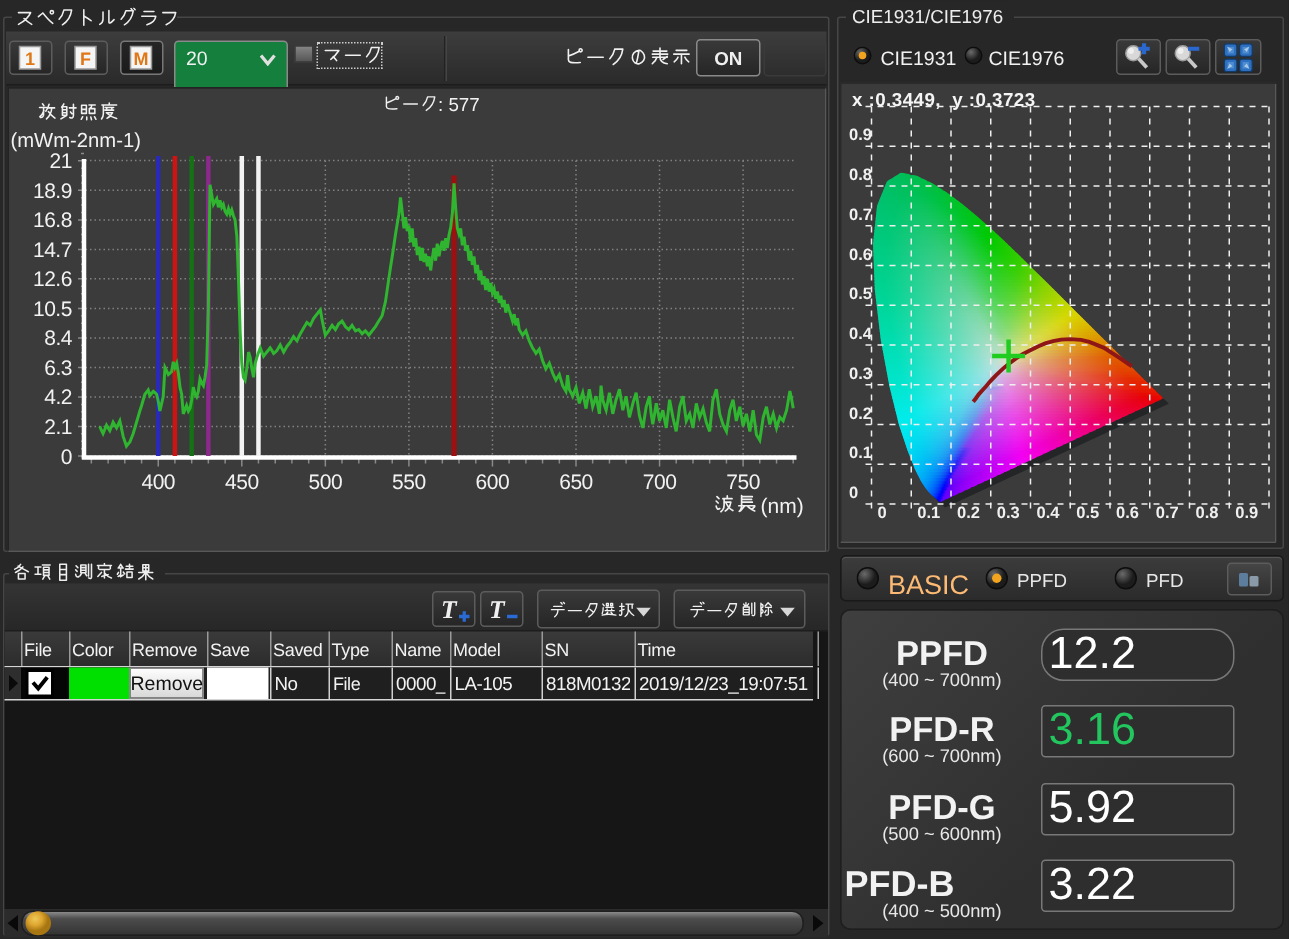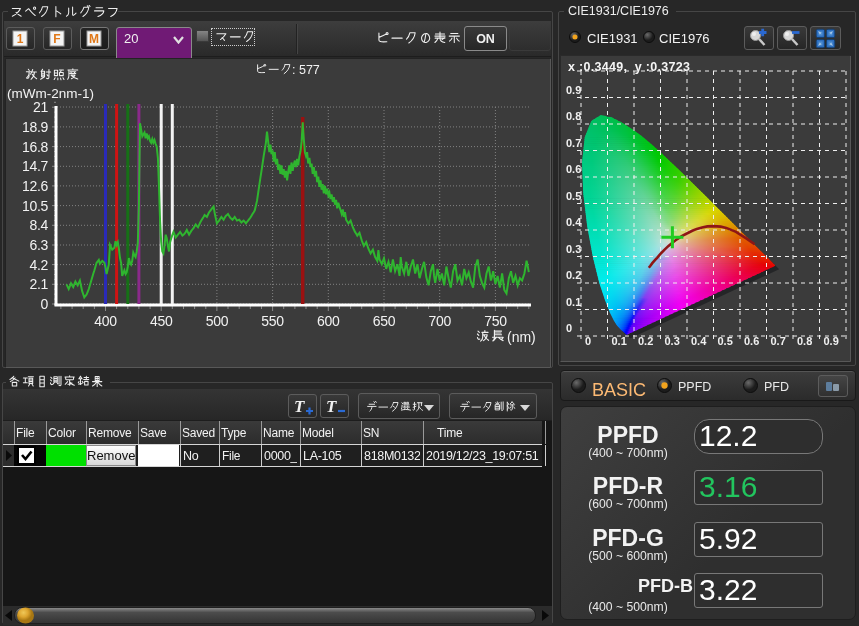--- a/index.html
+++ b/index.html
@@ -150,7 +150,7 @@
         <text x="8" y="13" text-anchor="middle" font-family="Liberation Sans" font-size="12" font-weight="bold" fill="#e07818">M</text>
       </svg>
     </div>
-<div class="abs" style="left:116px;top:27px;width:76px;height:39px;background:#701a75;border:1px solid #8a8a8a;border-radius:3px">
+<div class="abs" style="left:116px;top:27px;width:76px;height:39px;background:#15803d;border:1px solid #8a8a8a;border-radius:3px">
       <span style="position:absolute;left:7px;top:3px;font-size:13px;color:#f0f0f0">20</span>
       <svg style="position:absolute;right:7px;top:8px" width="11" height="8">
         <path d="M1 1 L5.5 6.5 L10 1" fill="none" stroke="#e0e0e0" stroke-width="2.2"></path>

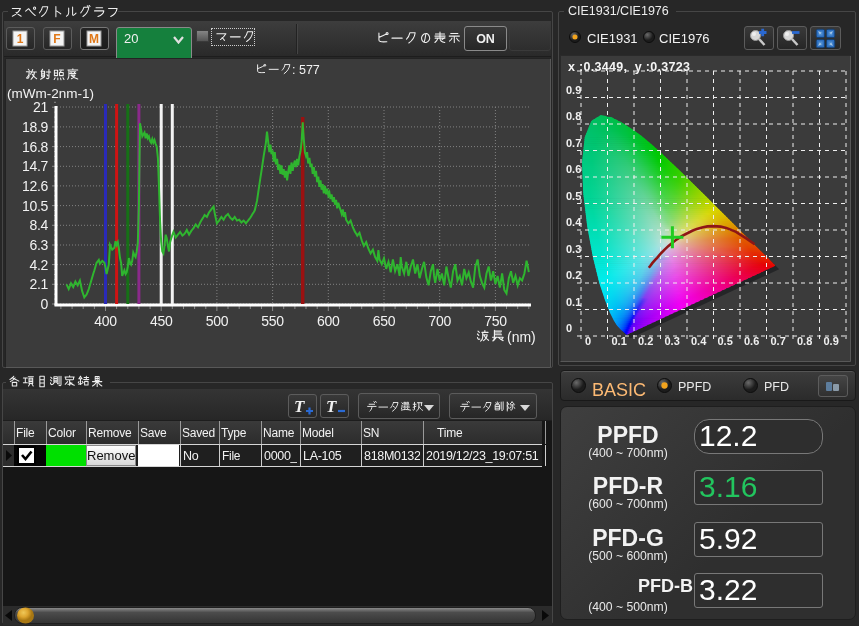--- a/index.html
+++ b/index.html
@@ -403,7 +403,7 @@
 <div class="abs" style="left:361px;top:421px;width:1px;height:23px;background:#9a9a9a"></div>
 <div class="cell" style="left:361px;top:426px;width:59px;height:17px;padding-left:2px;font-size:12px;letter-spacing:-0.2px">SN</div>
 <div class="abs" style="left:423px;top:421px;width:1px;height:23px;background:#9a9a9a"></div>
-<div class="cell" style="left:423px;top:426px;width:119px;height:17px;padding-left:14px;font-size:12px;letter-spacing:-0.2px">Time</div>
+<div class="cell" style="left:423px;top:426px;width:119px;height:17px;padding-left:2px;font-size:12px;letter-spacing:-0.2px">Time</div>
 <div class="abs" style="left:545px;top:421px;width:1px;height:23px;background:#9a9a9a"></div>
 <div class="abs" style="left:3px;top:444px;width:539px;height:1px;background:#d5d5d5"></div>
 <div class="abs" style="left:3px;top:445px;width:539px;height:21px;background:#1f1f1f"></div>

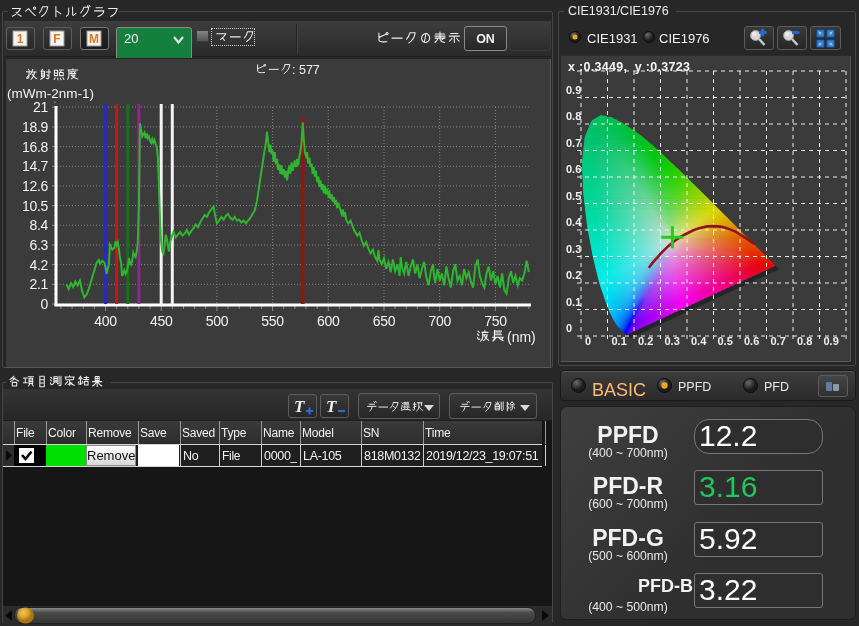--- a/index.html
+++ b/index.html
@@ -2999,7 +2999,7 @@
 <div class="abs" style="left:563px;top:524.6px;width:130px;text-align:center;font-size:23px;font-weight:bold;color:#f2f2f2;letter-spacing:0">PFD-G</div>
 <div class="abs" style="left:563px;top:548.6px;width:130px;text-align:center;font-size:12.2px;color:#e8e8e8">(500 ~ 600nm)</div>
 <div class="abs" style="left:694px;top:521.6px;width:129px;height:35px;background:#2e2e2e;border:1.5px solid #787878;border-radius:3px;color:#fff;font-size:30px;padding-left:4px;line-height:32px">5.92</div>
-<div class="abs" style="left:563px;top:575.9px;width:130px;text-align:right;font-size:18px;font-weight:bold;color:#f2f2f2;letter-spacing:0">PFD-B</div>
+<div class="abs" style="left:563px;top:575.9px;width:130px;text-align:left;font-size:24px;font-weight:bold;color:#f2f2f2;letter-spacing:0">PFD-B</div>
 <div class="abs" style="left:563px;top:599.9px;width:130px;text-align:center;font-size:12.2px;color:#e8e8e8">(400 ~ 500nm)</div>
 <div class="abs" style="left:694px;top:572.9px;width:129px;height:35px;background:#2e2e2e;border:1.5px solid #787878;border-radius:3px;color:#fff;font-size:30px;padding-left:4px;line-height:32px">3.22</div>
 </div>

